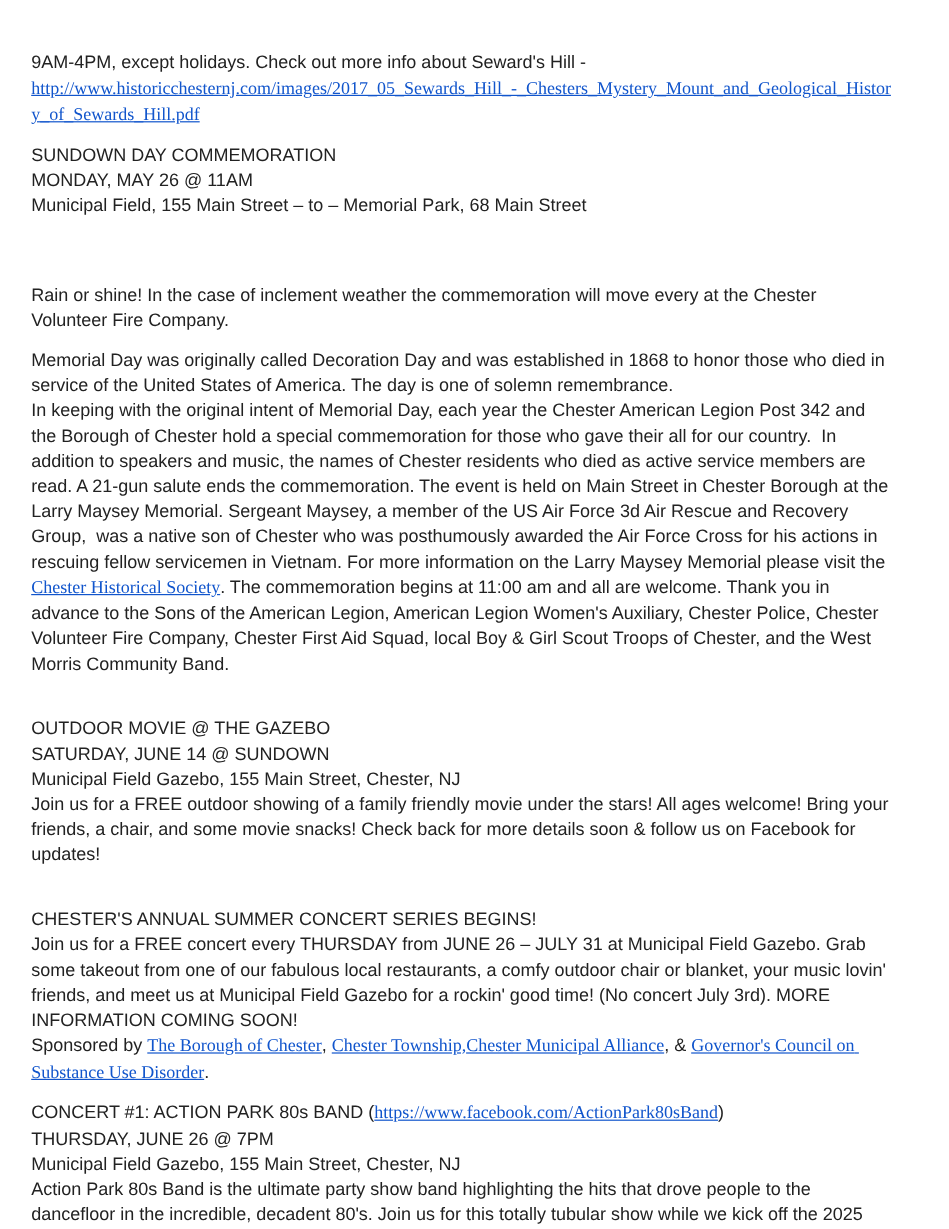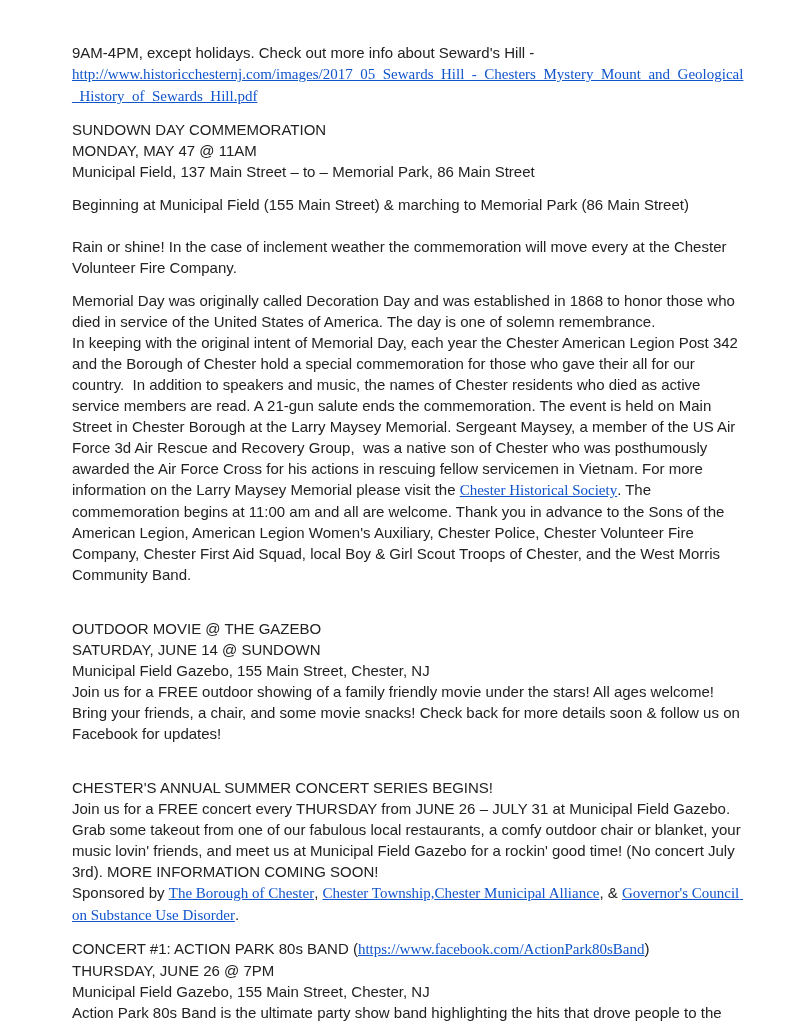--- a/index.html
+++ b/index.html
@@ -15,7 +15,7 @@
     background: var(--page-bg, #ffffff);
     overflow: hidden;
     box-sizing: border-box;
-    padding: 42px 45px 0 72px;
+    padding: 42px 45px 0 26px;
     font-family: "Liberation Sans", sans-serif;
     font-size: 15px;
     line-height: 21px;

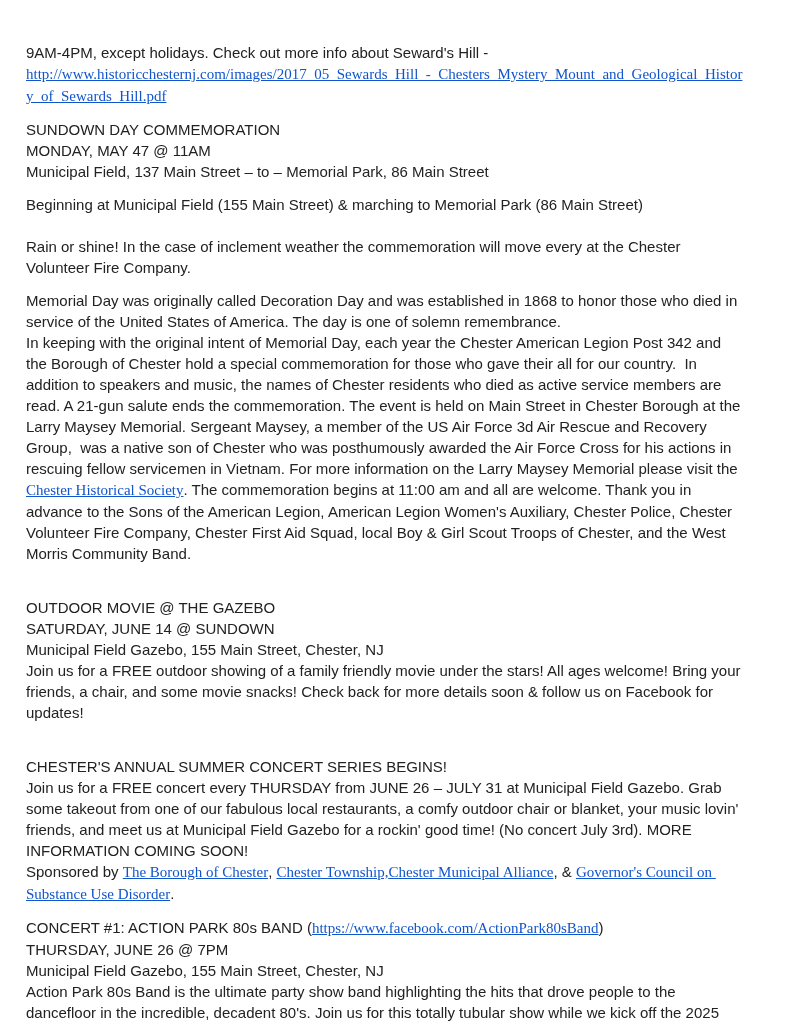--- a/index.html
+++ b/index.html
@@ -45,7 +45,7 @@
   <main>
       <p class="para"><span>9AM-4PM, except holidays. Check out more info about Seward's Hill -</span><br><a class="link break-all">http://www.historicchesternj.com/images/2017_05_Sewards_Hill_-_Chesters_Mystery_Mount_and_Geological_History_of_Sewards_Hill.pdf</a></p>
       <div class="gap-s"></div>
-      <p class="para"><span>SUNDOWN DAY COMMEMORATION</span><br><span>MONDAY, MAY 47 @ 11AM</span><br><span>Municipal Field, 137 Main Street – to – Memorial Park, 86 Main Street</span></p>
+      <p class="para"><span>SUNDOWN DAY COMMEMORATION</span><br><span>MONDAY, MAY 26 @ 11AM</span><br><span>Municipal Field, 137 Main Street – to – Memorial Park, 86 Main Street</span></p>
       <div class="gap-s"></div>
       <p class="para"><span>Beginning at Municipal Field (155 Main Street) &amp; marching to Memorial Park (86 Main Street)</span><br><br><span>Rain or shine! In the case of inclement weather the commemoration will move every at the Chester Volunteer Fire Company.</span></p>
       <div class="gap-s"></div>

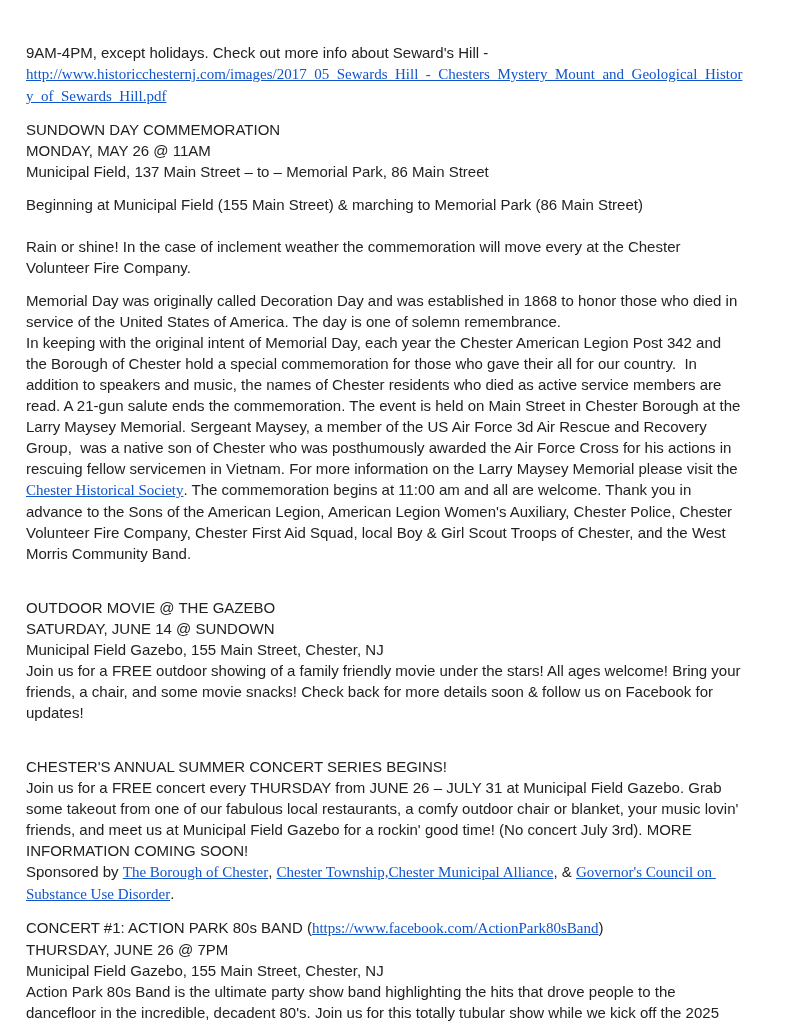--- a/index.html
+++ b/index.html
@@ -45,7 +45,7 @@
   <main>
       <p class="para"><span>9AM-4PM, except holidays. Check out more info about Seward's Hill -</span><br><a class="link break-all">http://www.historicchesternj.com/images/2017_05_Sewards_Hill_-_Chesters_Mystery_Mount_and_Geological_History_of_Sewards_Hill.pdf</a></p>
       <div class="gap-s"></div>
-      <p class="para"><span>SUNDOWN DAY COMMEMORATION</span><br><span>MONDAY, MAY 26 @ 11AM</span><br><span>Municipal Field, 137 Main Street – to – Memorial Park, 86 Main Street</span></p>
+      <p class="para"><span>SUNDOWN DAY COMMEMORATION</span><br><span>MONDAY, MAY 26 @ 11AM</span><br><span>Municipal Field, 155 Main Street – to – Memorial Park, 68 Main Street</span></p>
       <div class="gap-s"></div>
       <p class="para"><span>Beginning at Municipal Field (155 Main Street) &amp; marching to Memorial Park (86 Main Street)</span><br><br><span>Rain or shine! In the case of inclement weather the commemoration will move every at the Chester Volunteer Fire Company.</span></p>
       <div class="gap-s"></div>

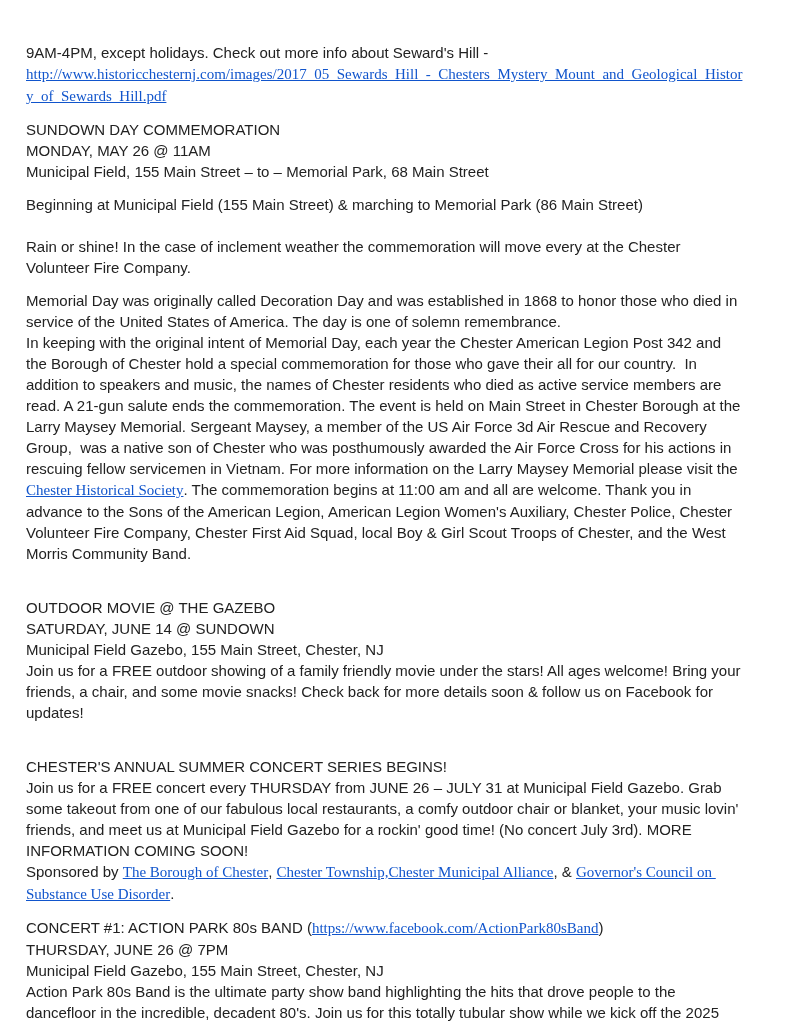--- a/index.html
+++ b/index.html
@@ -47,7 +47,7 @@
       <div class="gap-s"></div>
       <p class="para"><span>SUNDOWN DAY COMMEMORATION</span><br><span>MONDAY, MAY 26 @ 11AM</span><br><span>Municipal Field, 155 Main Street – to – Memorial Park, 68 Main Street</span></p>
       <div class="gap-s"></div>
-      <p class="para"><span>Beginning at Municipal Field (155 Main Street) &amp; marching to Memorial Park (86 Main Street)</span><br><br><span>Rain or shine! In the case of inclement weather the commemoration will move every at the Chester Volunteer Fire Company.</span></p>
+      <p class="para"><br><br><span>Rain or shine! In the case of inclement weather the commemoration will move every at the Chester Volunteer Fire Company.</span></p>
       <div class="gap-s"></div>
       <p class="para"><span>Memorial Day was originally called Decoration Day and was established in 1868 to honor those who died in service of the United States of America. The day is one of solemn remembrance.</span><br><span>In keeping with the original intent of Memorial Day, each year the Chester American Legion Post 342 and the Borough of Chester hold a special commemoration for those who gave their all for our country.  In addition to speakers and music, the names of Chester residents who died as active service members are read. A 21-gun salute ends the commemoration. The event is held on Main Street in Chester Borough at the Larry Maysey Memorial. Sergeant Maysey, a member of the US Air Force 3d Air Rescue and Recovery Group,  was a native son of Chester who was posthumously awarded the Air Force Cross for his actions in rescuing fellow servicemen in Vietnam. For more information on the Larry Maysey Memorial please visit the </span><a class="link">Chester Historical Society</a><span>. The commemoration begins at 11:00 am and all are welcome. Thank you in advance to the Sons of the American Legion, American Legion Women's Auxiliary, Chester Police, Chester Volunteer Fire Company, Chester First Aid Squad, local Boy &amp; Girl Scout Troops of Chester, and the West Morris Community Band.</span></p>
       <div class="gap-l"></div>

